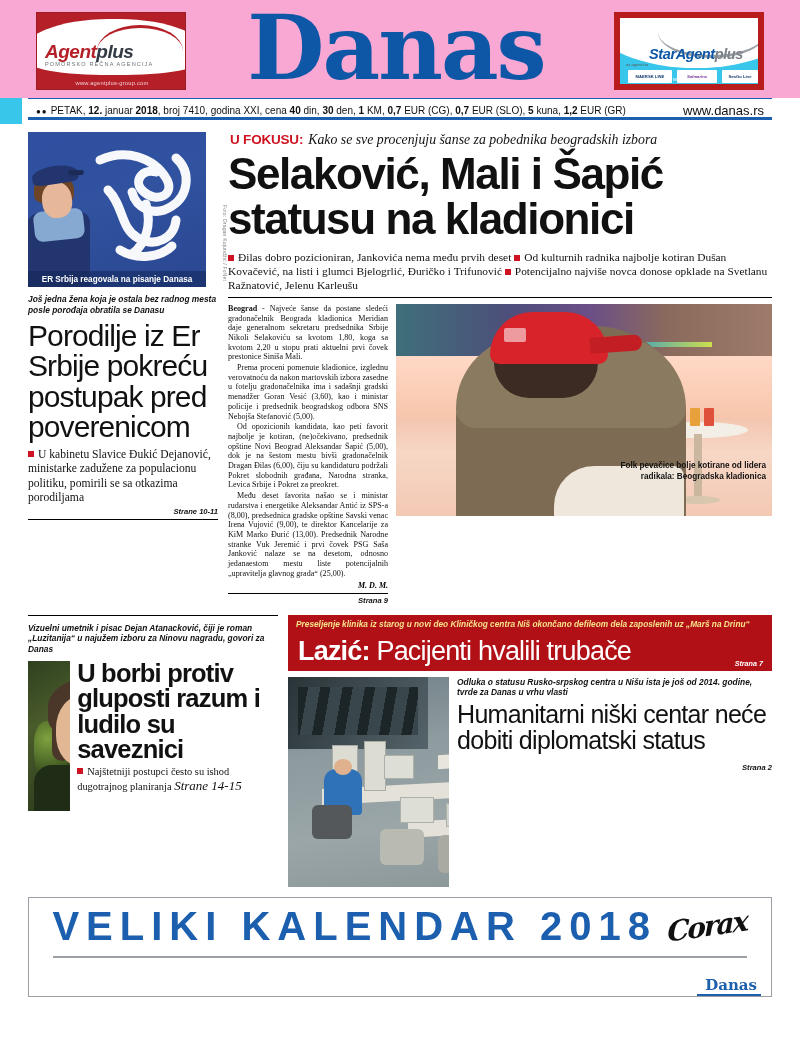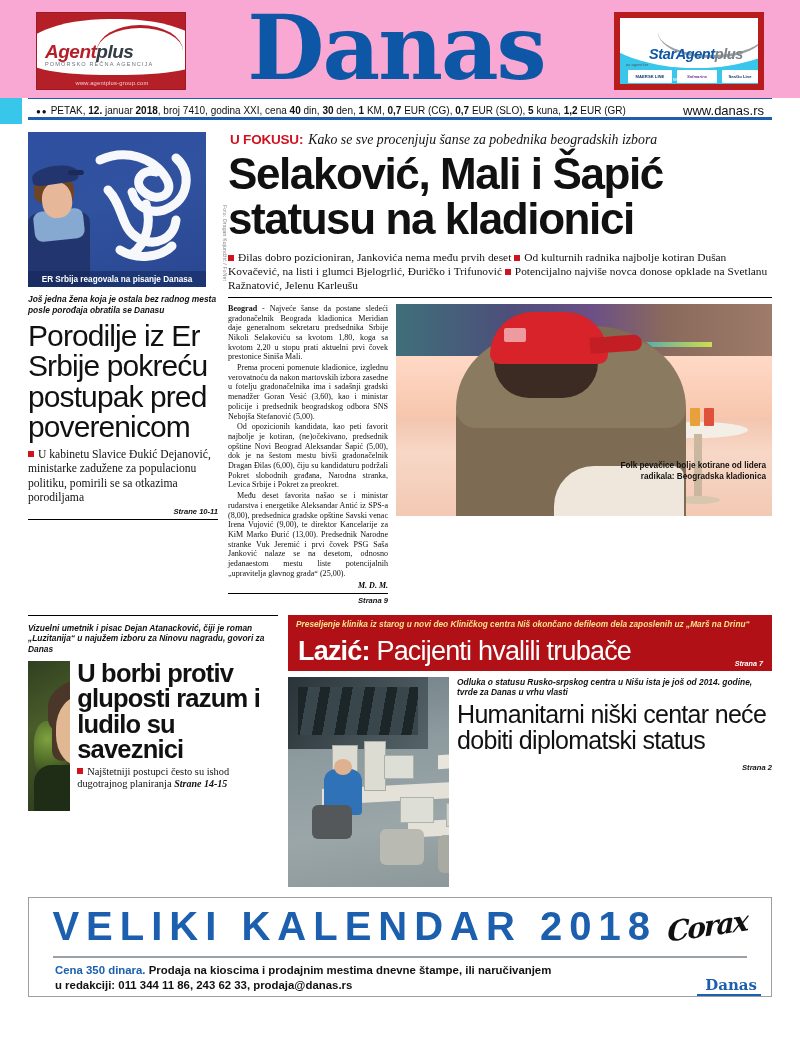--- a/index.html
+++ b/index.html
@@ -297,7 +297,7 @@
     font-family:"Liberation Serif", serif;
     font-size:10.4px; line-height:1.2; color:#111; margin-top:3px;
   }
-  .atan-strana { font-size:10px; font-weight:bold; font-style:italic; }
+  .atan-strana { font-size:13px; font-weight:normal; font-style:italic; }
 
   .mr-row { display:flex; gap:8px; margin-top:6px; }
   .photo-clinic {

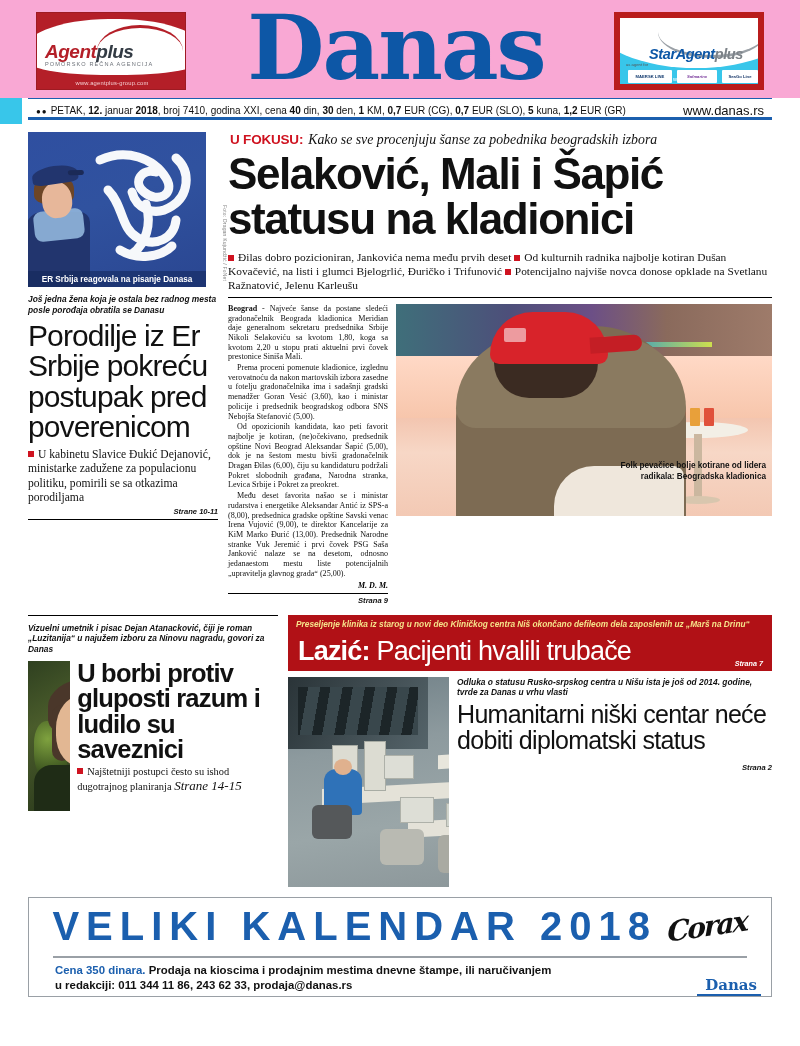--- a/index.html
+++ b/index.html
@@ -576,10 +576,6 @@
       <span class="ad-sig">Corax</span>
     </div>
     <div class="ad-rule"></div>
-    <div class="ad-lines">
-      <span class="blue">Cena 350 dinara.</span><b> Prodaja na kioscima i prodajnim mestima dnevne štampe, ili naručivanjem</b><br>
-      <b>u redakciji: 011 344 11 86, 243 62 33, prodaja@danas.rs</b>
-    </div>
     <div class="ad-danas">Danas</div>
     <div class="ad-danas-rule"></div>
   </div>

